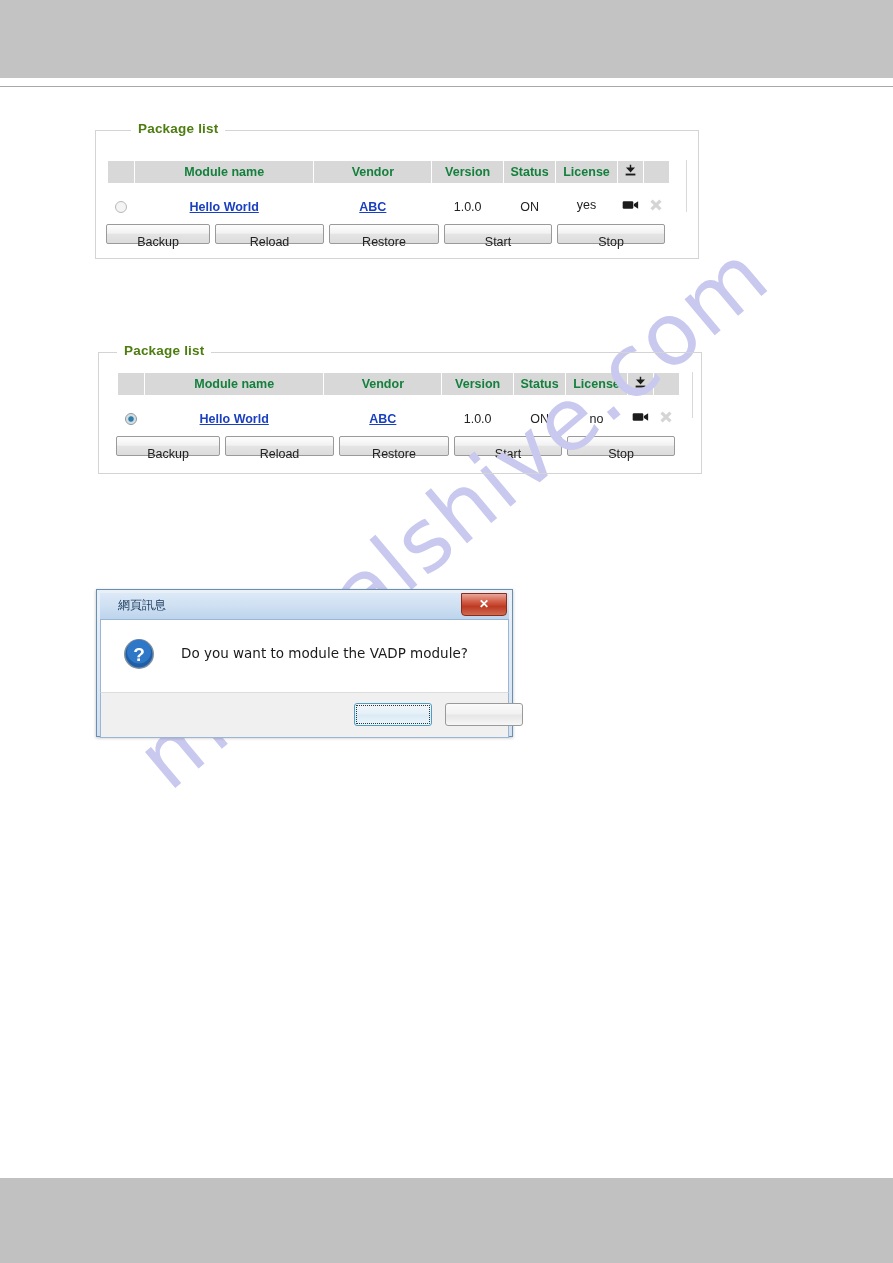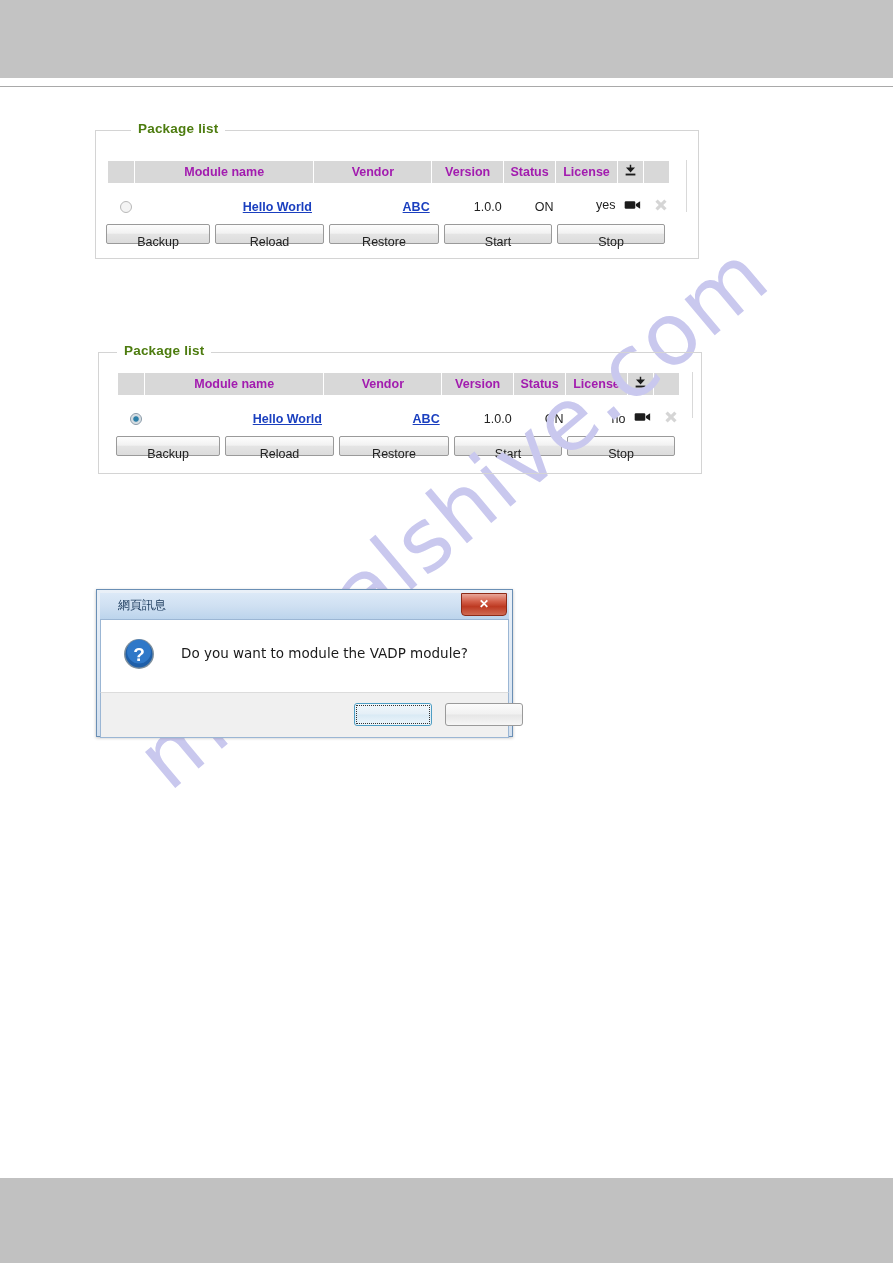--- a/index.html
+++ b/index.html
@@ -94,7 +94,7 @@
   }
   .pkg-table th {
     background: #d8d8d8;
-    color: #a21caf;
+    color: #15803d;
     font-weight: bold;
     font-size: 12.5px;
     text-align: center;

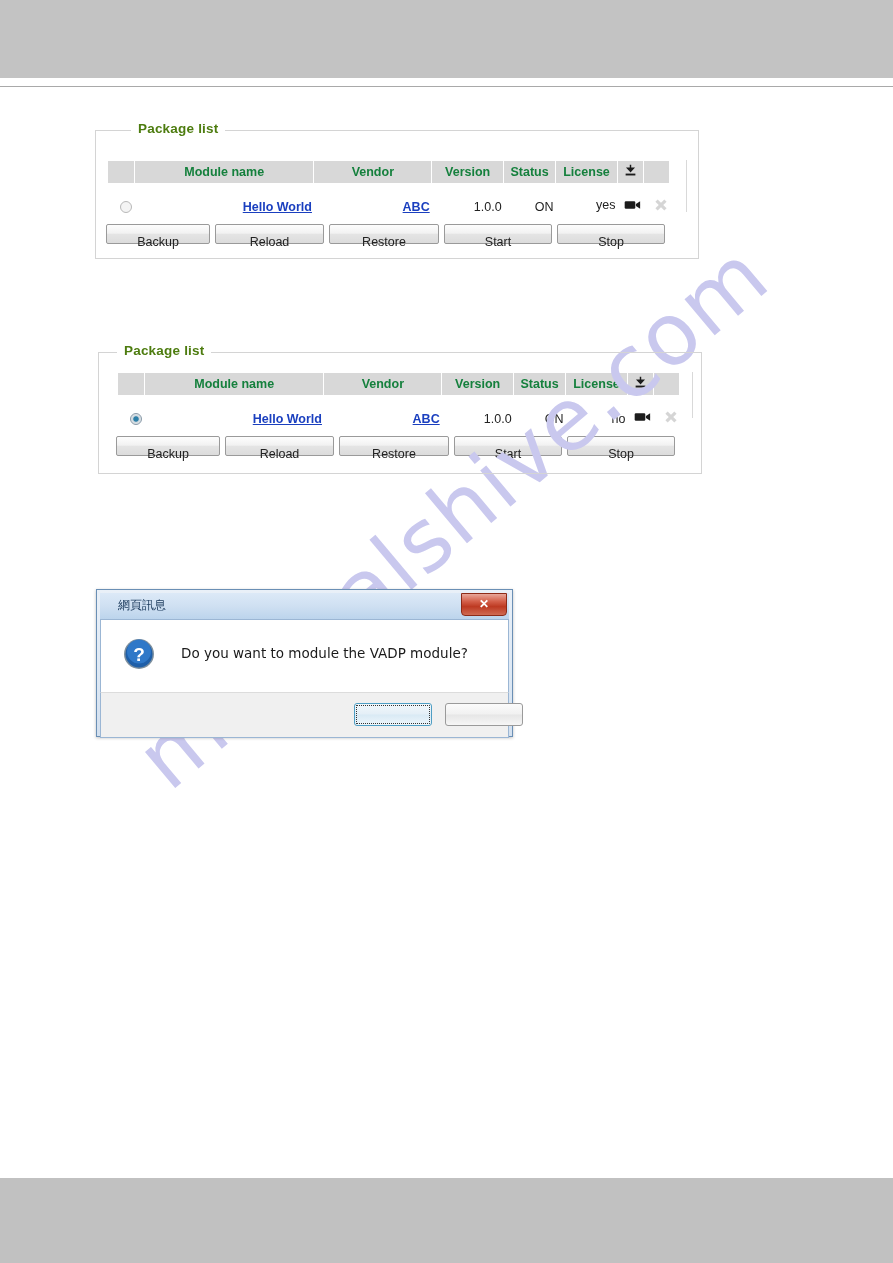--- a/index.html
+++ b/index.html
@@ -104,7 +104,7 @@
     box-sizing: border-box;
   }
   .pkg-table td {
-    text-align: right;
+    text-align: center;
     padding: 14px 2px;
     color: #222;
     font-size: 12.5px;

